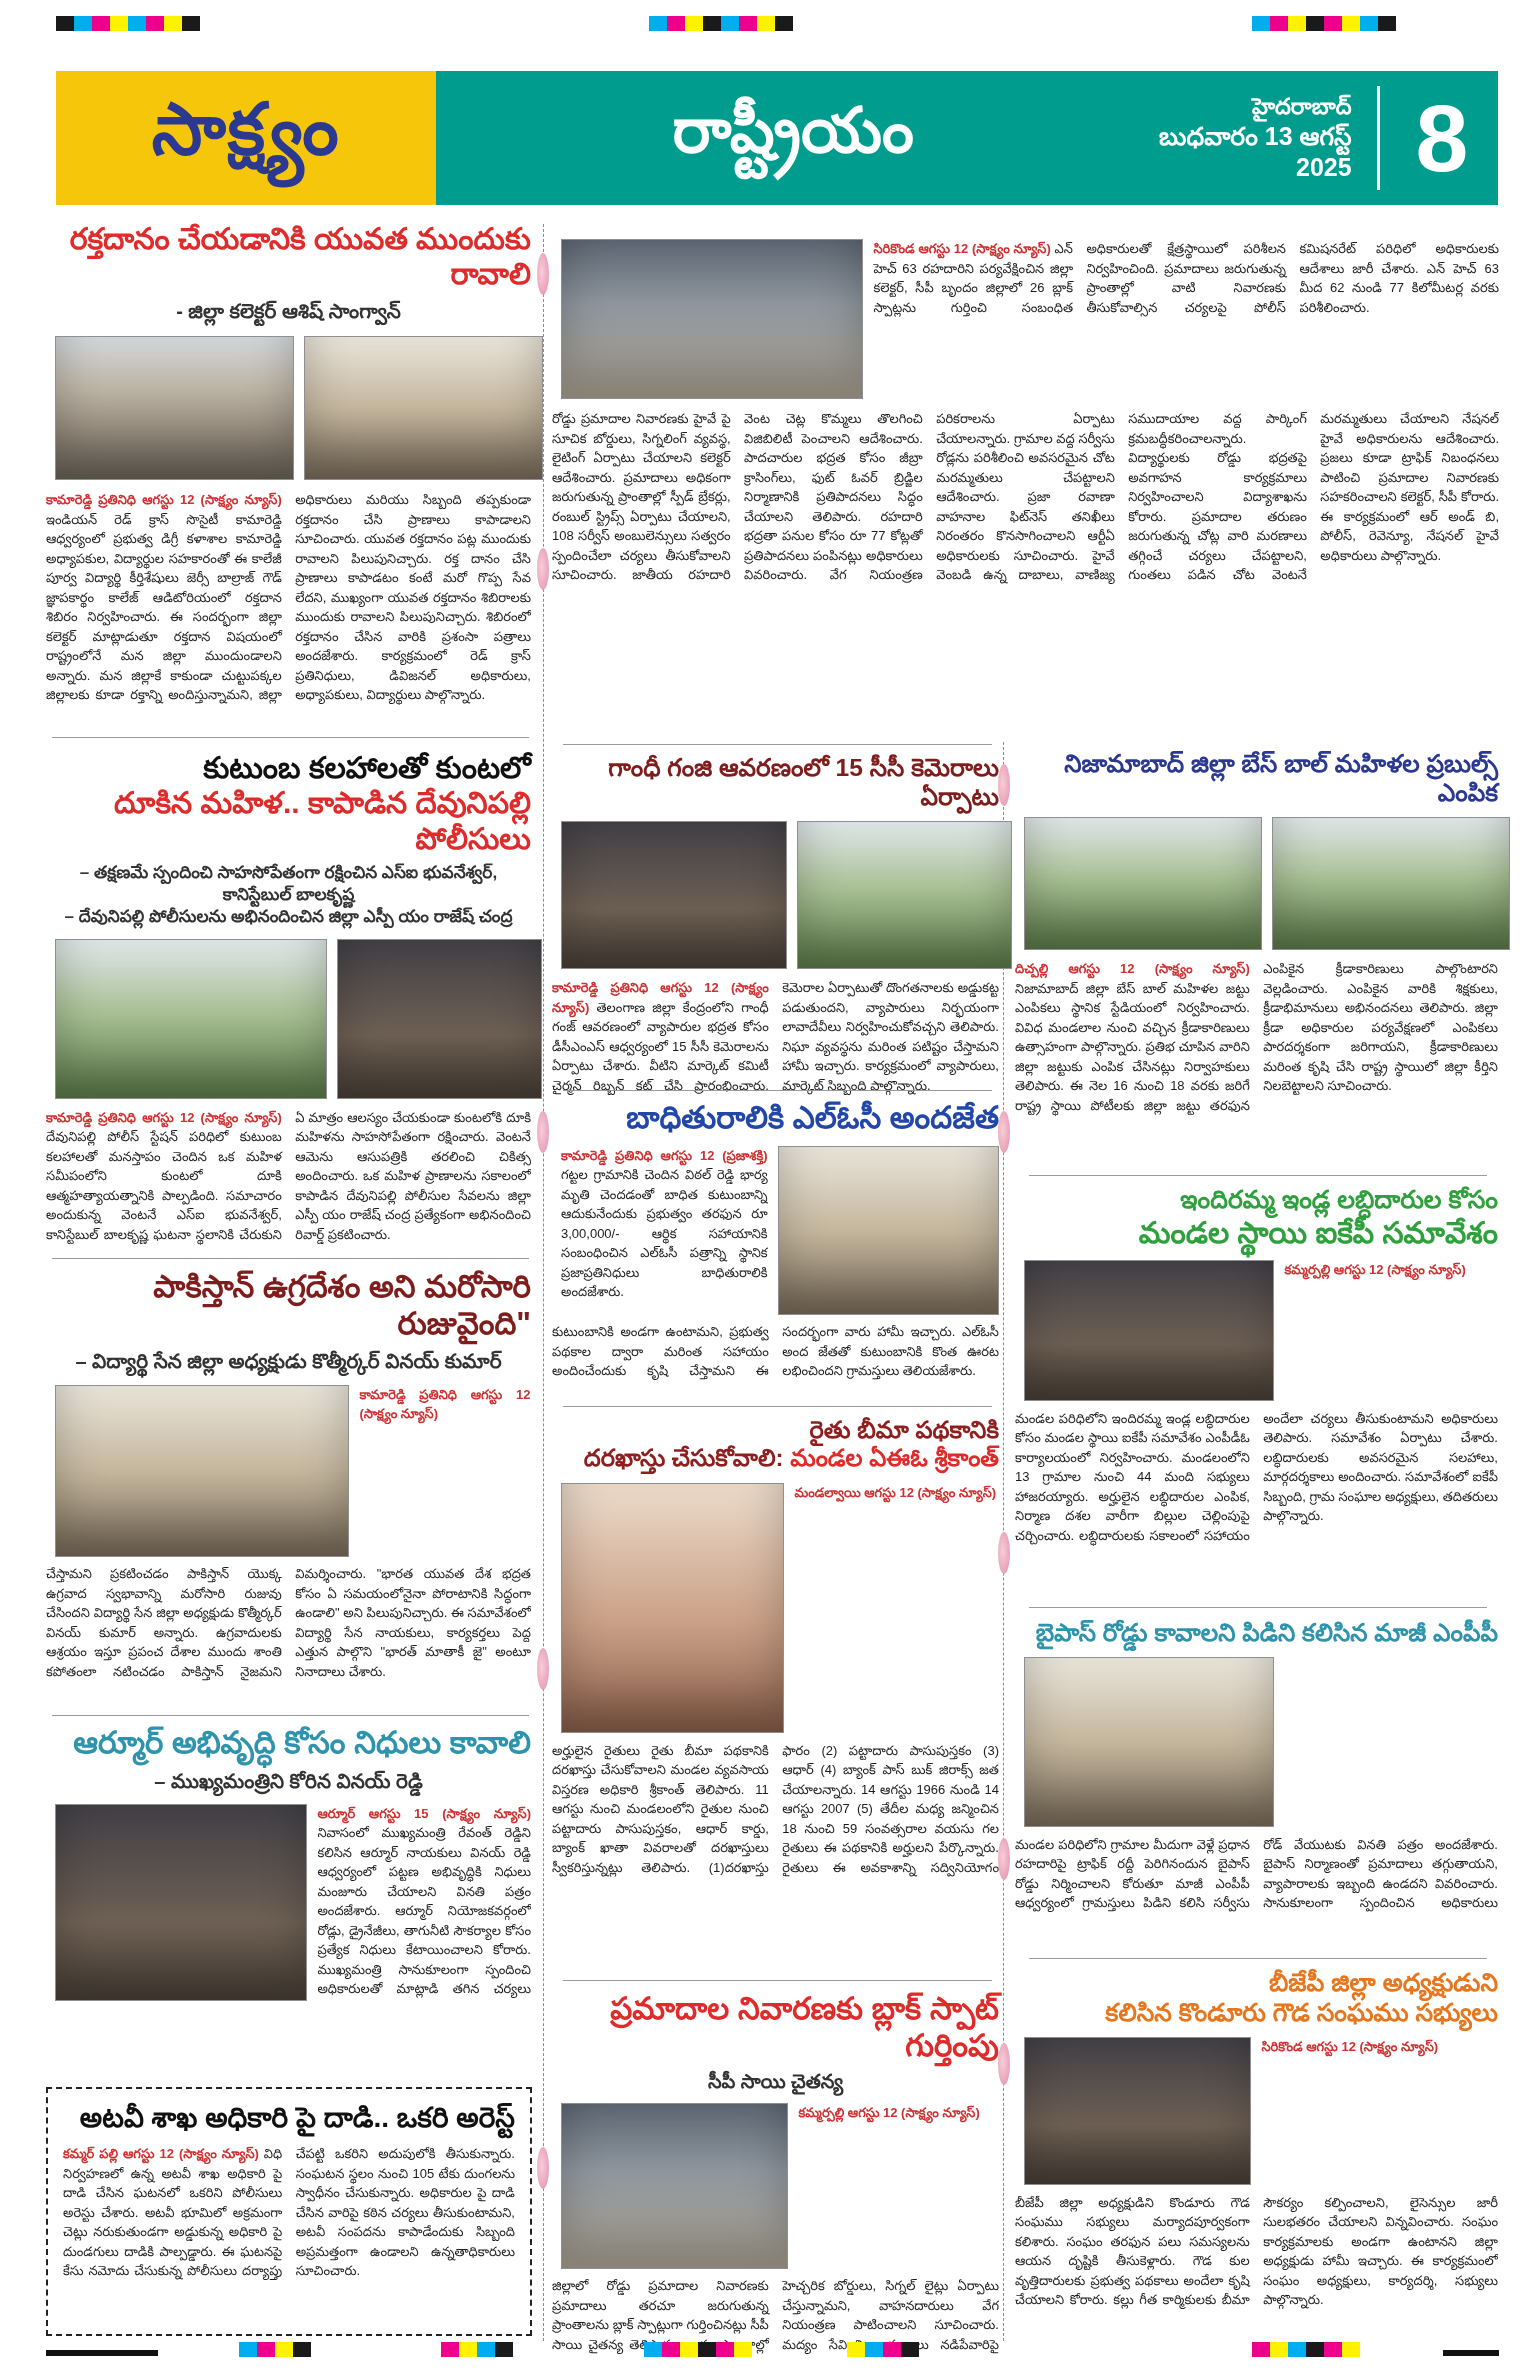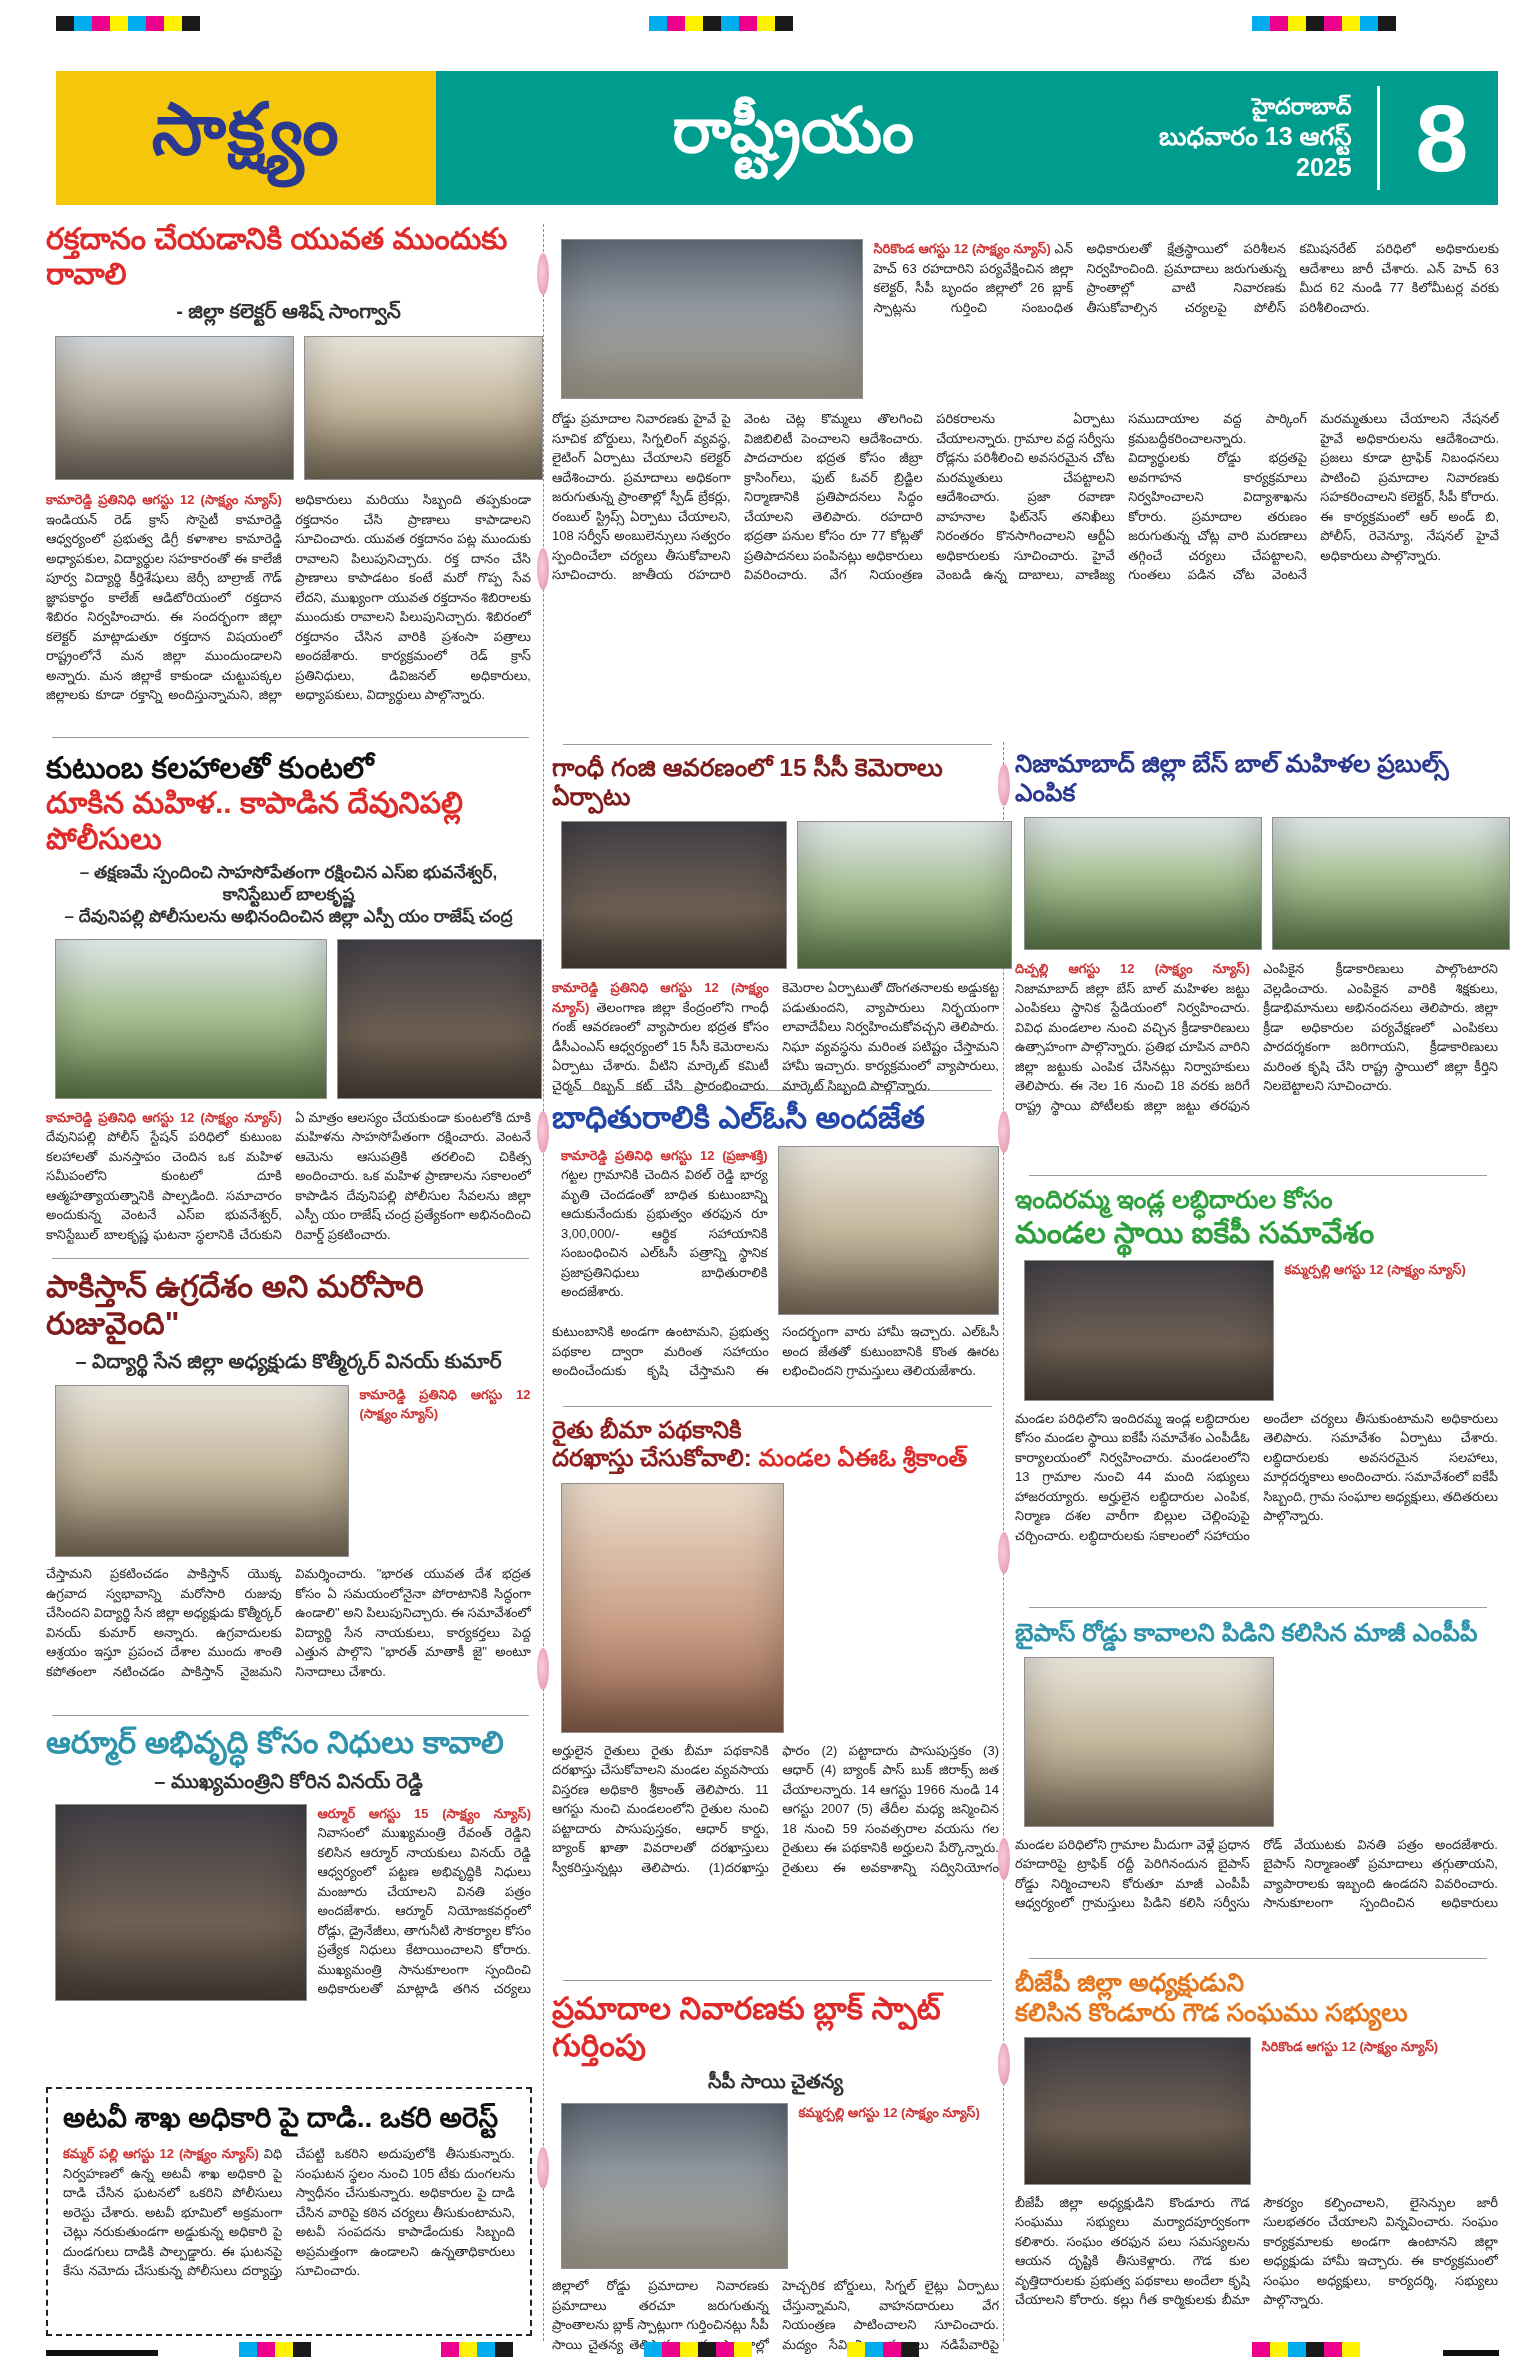--- a/index.html
+++ b/index.html
@@ -28,7 +28,7 @@
   .foldmark{position:absolute;width:12px;height:42px;border-radius:50%;
     background:radial-gradient(ellipse at 40% 45%, #f7cdd8 0%, #eba8bd 60%, #df8da8 100%);}
   
-  .hl{font-weight:bold;text-align:left;line-height:1.18;}
+  .hl{font-weight:bold;text-align:right;line-height:1.18;}
   .sub{font-weight:bold;text-align:center;color:#333;line-height:1.3;}
   .body-text{font-size:13px;line-height:1.5;text-align:justify;color:#1b1b1b;overflow:hidden;}
   .cols2{column-count:2;column-gap:13.4px;}

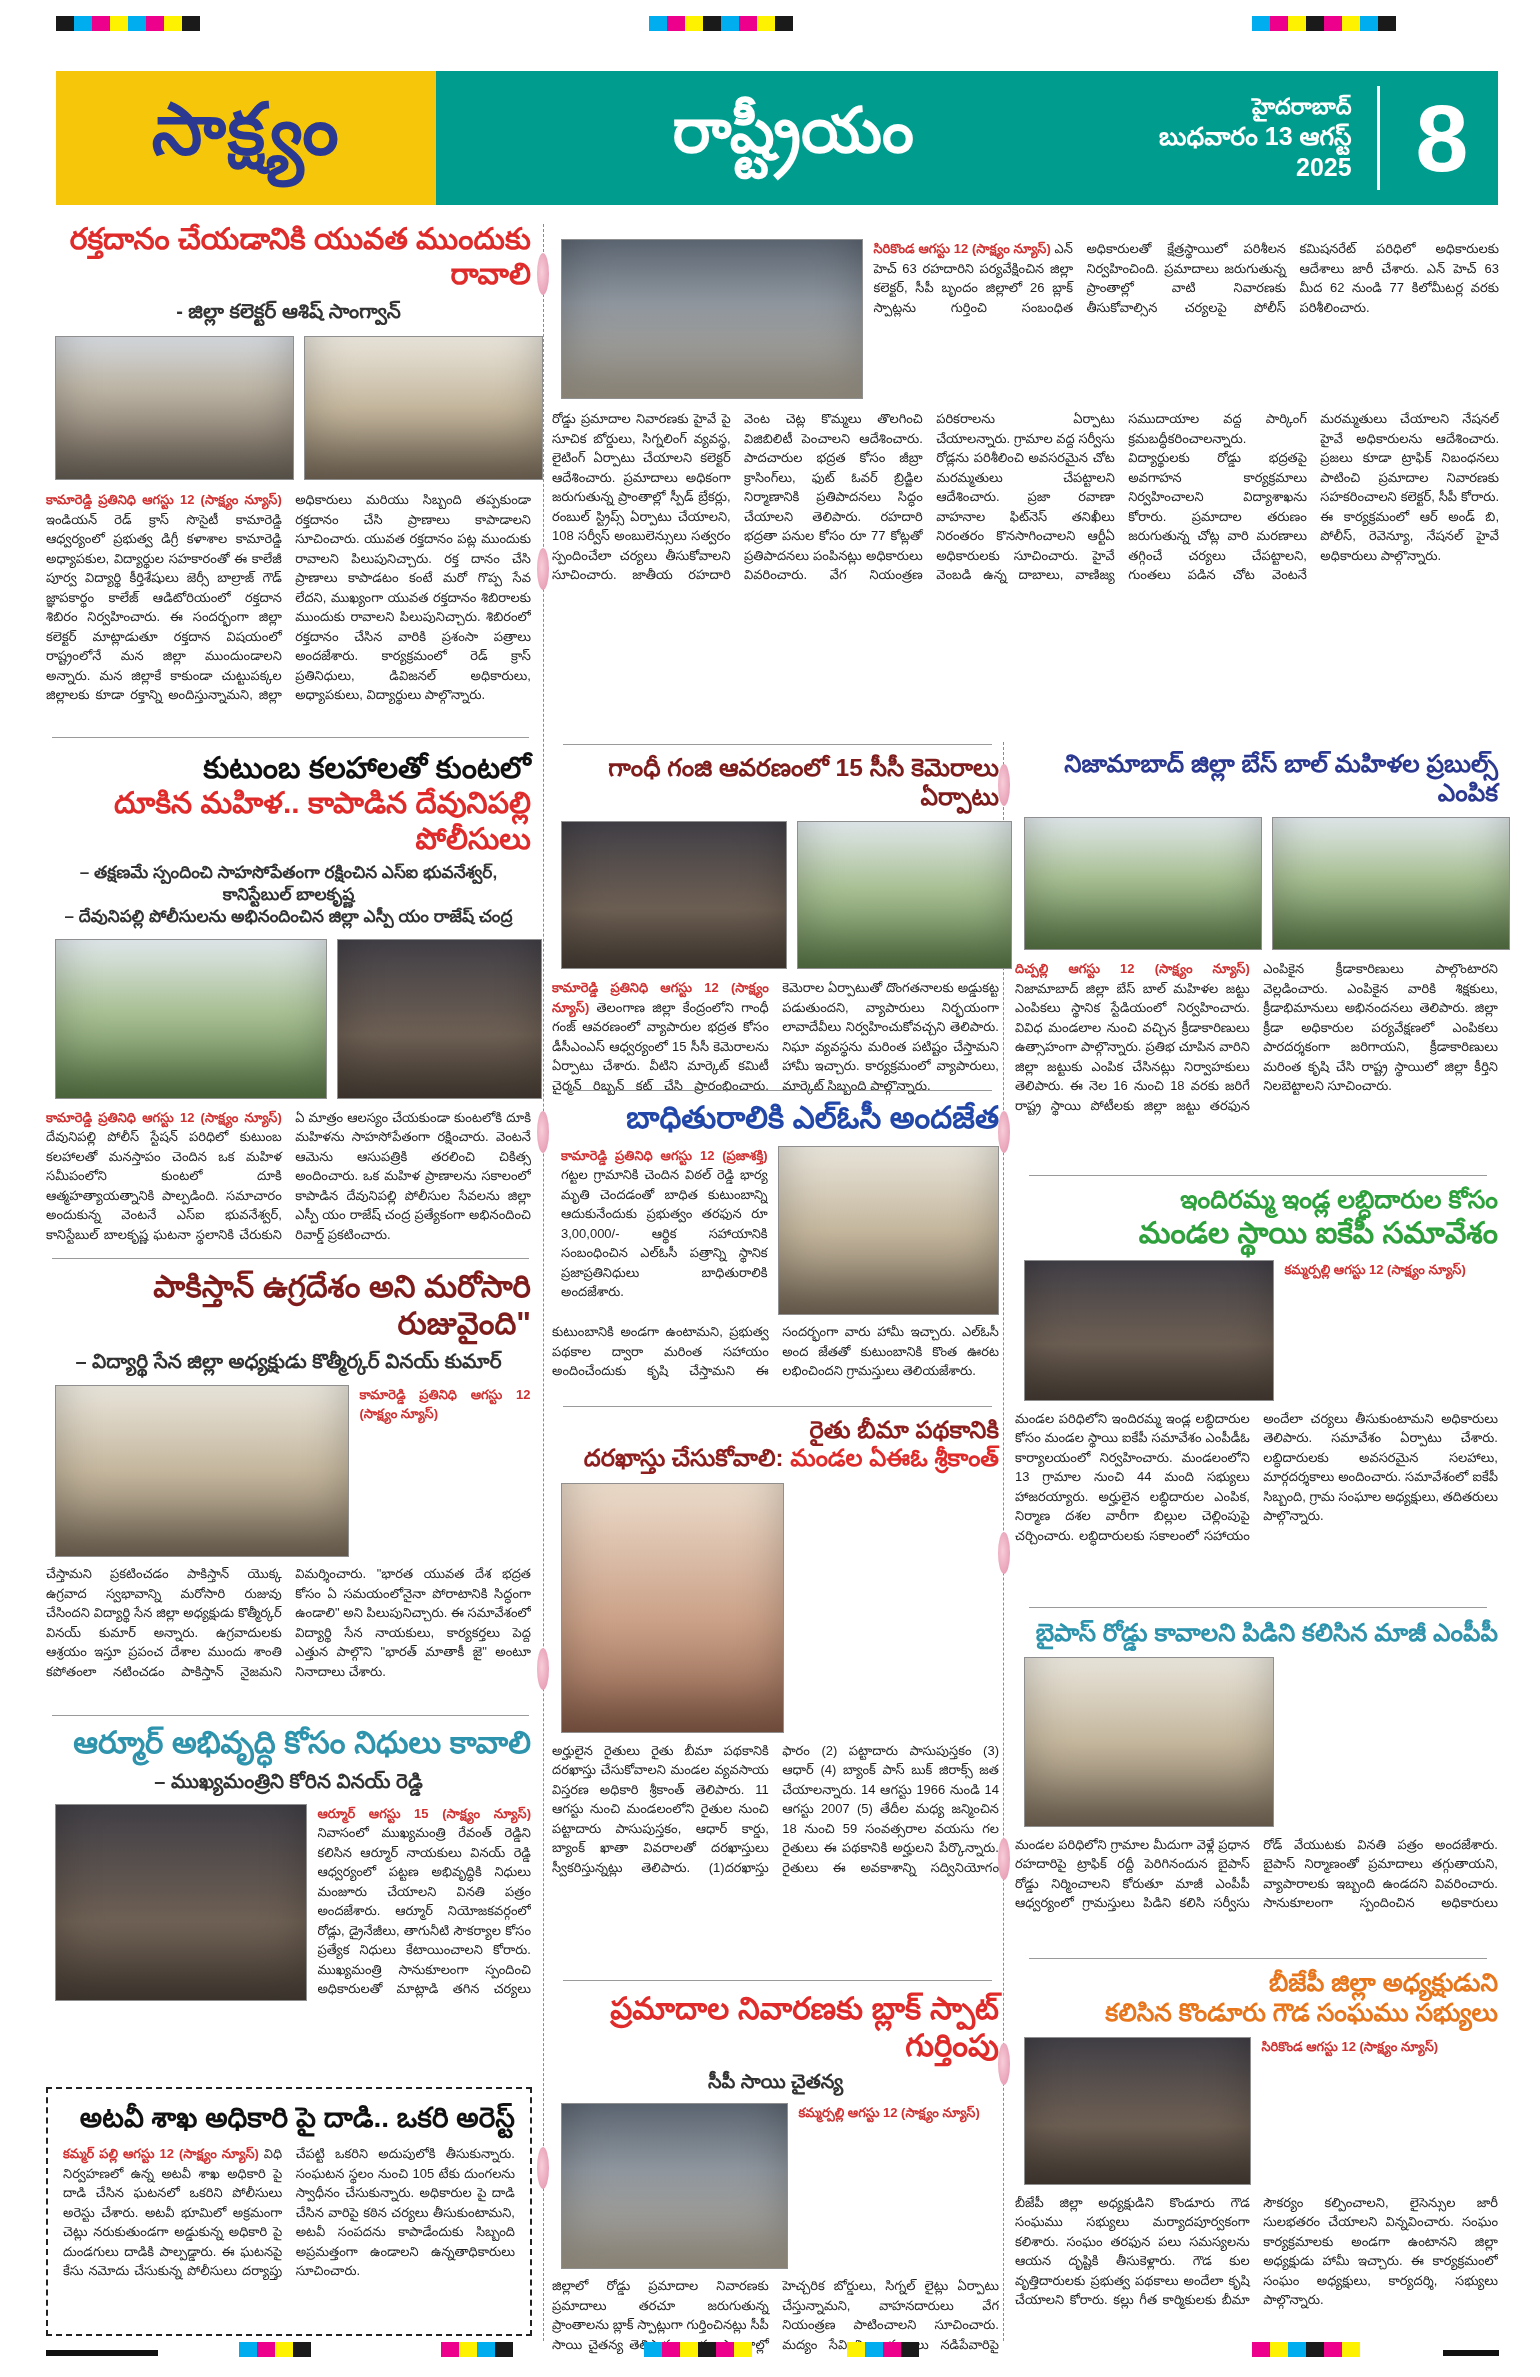--- a/index.html
+++ b/index.html
@@ -231,6 +231,9 @@
     </div>
     <div class="row" style="margin-top:10.4px">
       <div class="photo ph-f" style="width:221px;height:248px"></div>
+      <div class="body-text" style="width:216px;height:248px">
+        <span class="byline">మండల్వాయి ఆగస్టు 12 (సాక్ష్యం న్యూస్)</span>
+      </div>
     </div>
     <div class="body-text cols2" style="margin-top:7.5px;height:149px">
       <span>అర్హులైన రైతులు రైతు బీమా పథకానికి దరఖాస్తు చేసుకోవాలని మండల వ్యవసాయ విస్తరణ అధికారి శ్రీకాంత్ తెలిపారు. 11 ఆగస్టు నుంచి మండలంలోని రైతుల నుంచి పట్టాదారు పాసుపుస్తకం, ఆధార్ కార్డు, బ్యాంక్ ఖాతా వివరాలతో దరఖాస్తులు స్వీకరిస్తున్నట్లు తెలిపారు. (1)దరఖాస్తు ఫారం (2) పట్టాదారు పాసుపుస్తకం (3) ఆధార్ (4) బ్యాంక్ పాస్ బుక్ జిరాక్స్ జత చేయాలన్నారు. 14 ఆగస్టు 1966 నుండి 14 ఆగస్టు 2007 (5) తేదీల మధ్య జన్మించిన 18 నుంచి 59 సంవత్సరాల వయసు గల రైతులు ఈ పథకానికి అర్హులని పేర్కొన్నారు. రైతులు ఈ అవకాశాన్ని సద్వినియోగం చేసుకోవాలని, వివరాలకు మండల వ్యవసాయ కార్యాలయంలో సంప్రదించాలని సూచించారు.</span>

